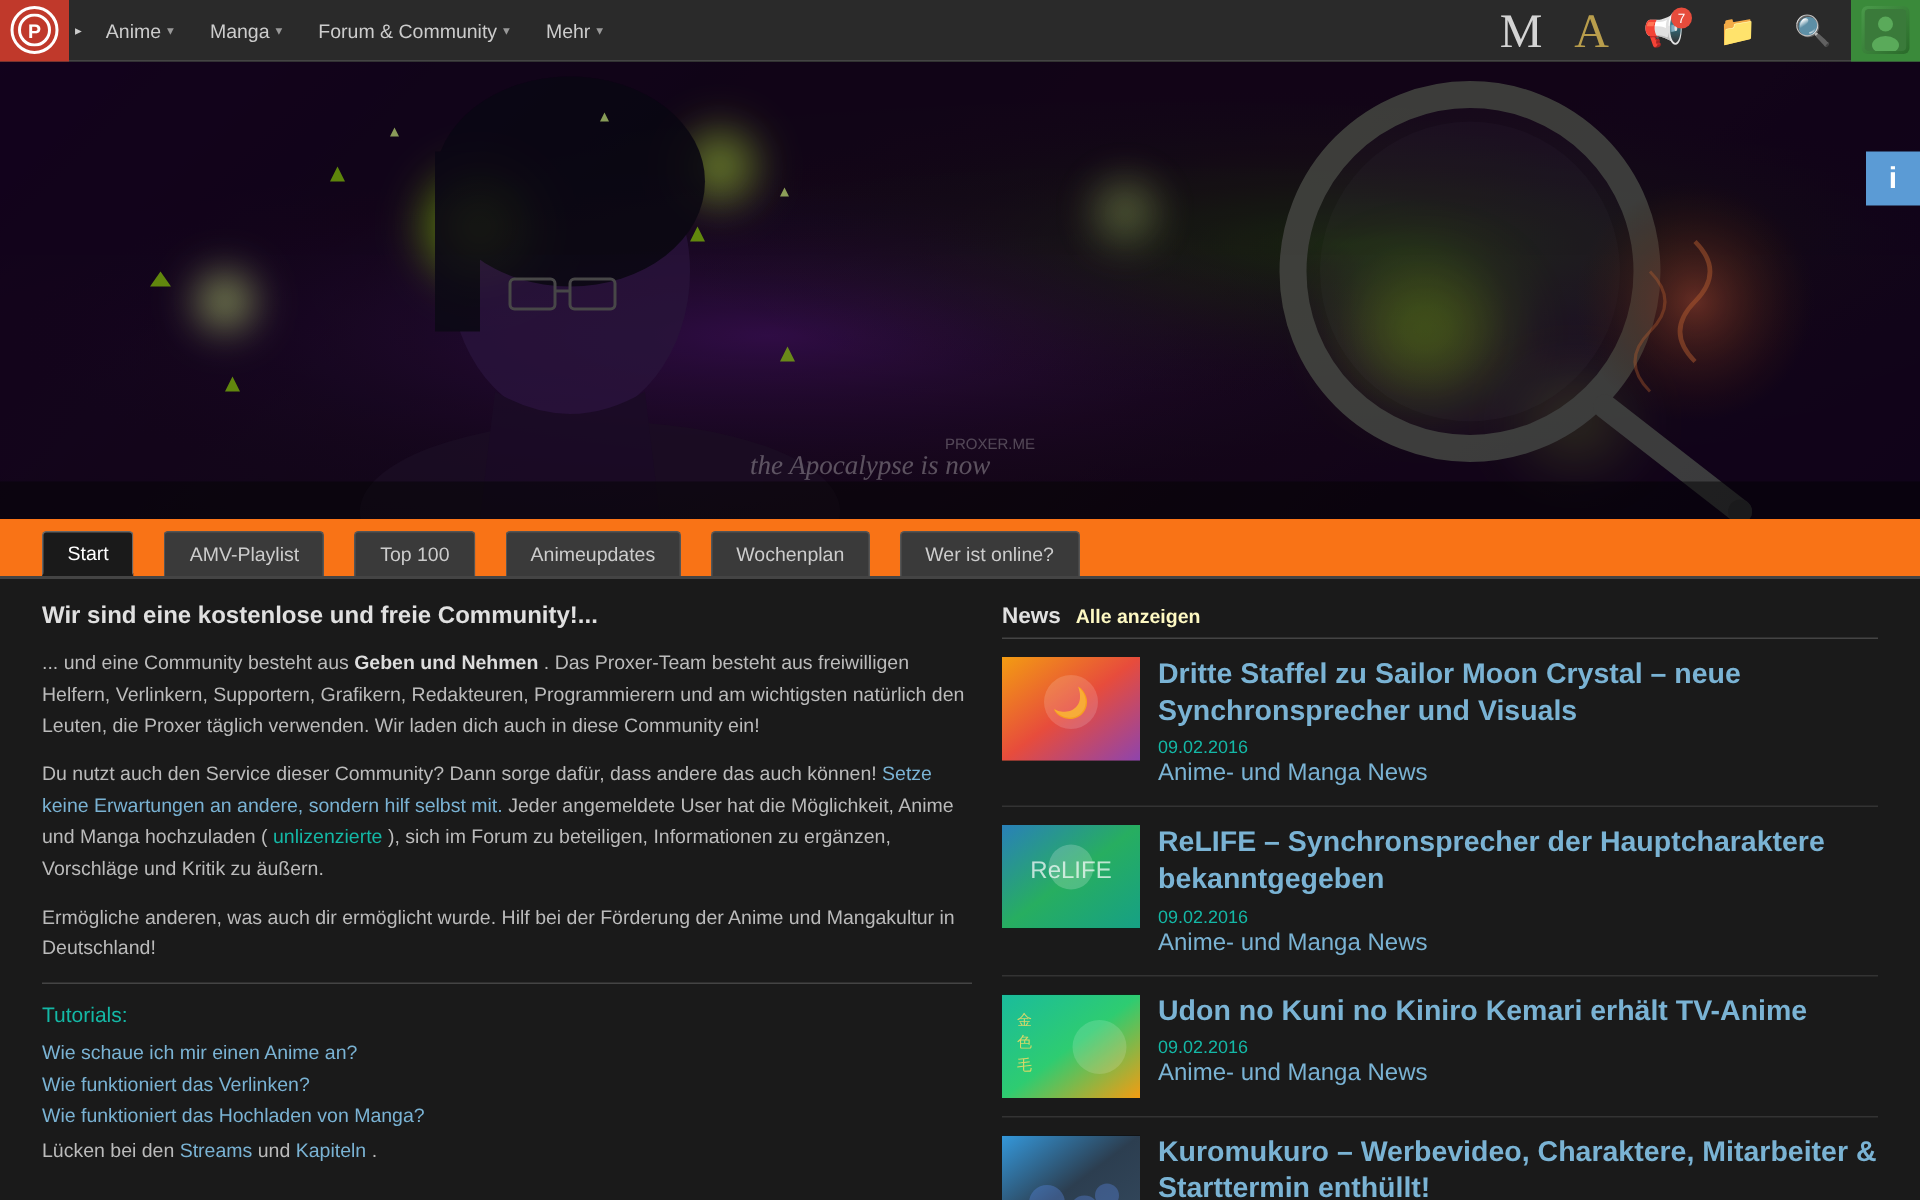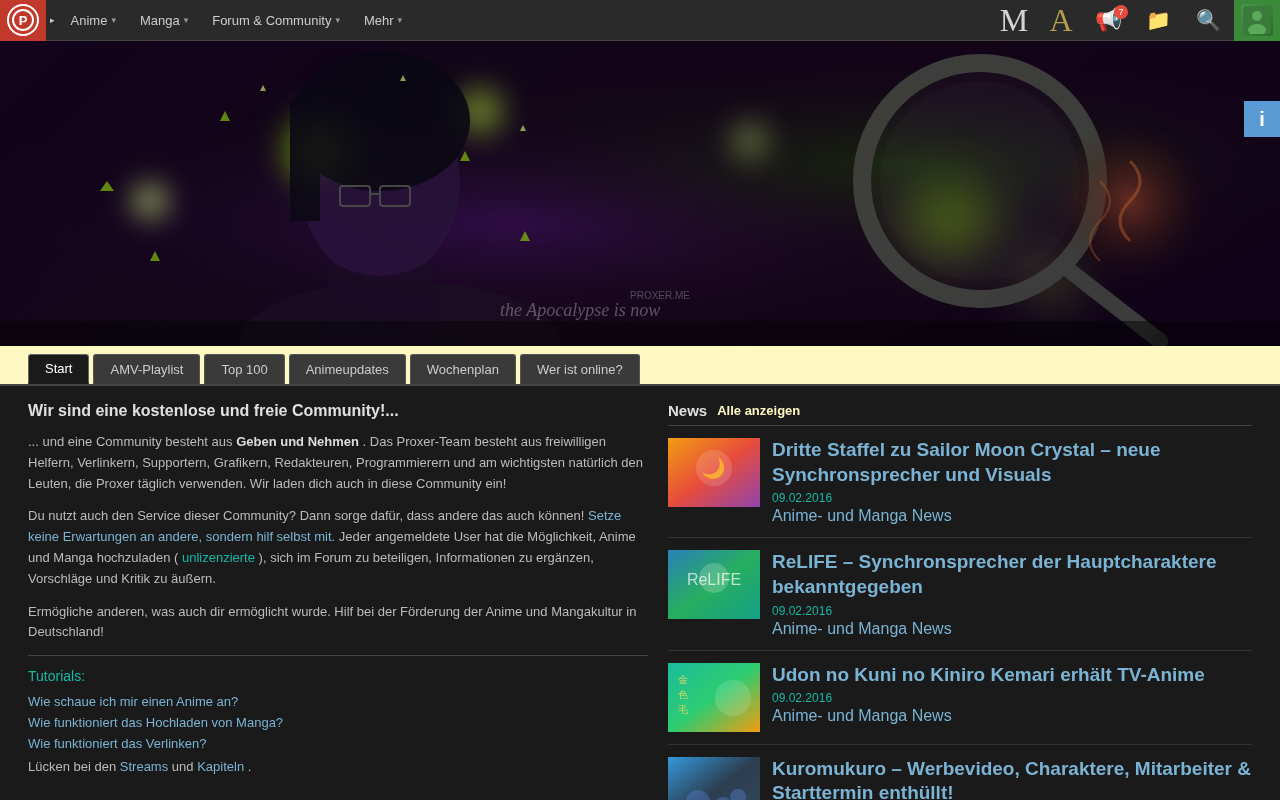--- a/index.html
+++ b/index.html
@@ -150,10 +150,10 @@
 
     
     #tabs-bar {
-      background: #fef9c3;
+      background: #f97316;
       padding: 8px 28px 0;
       display: flex;
-      gap: 4px;
+      gap: 20px;
       border-bottom: 2px solid #444;
     }
     .tab-btn {

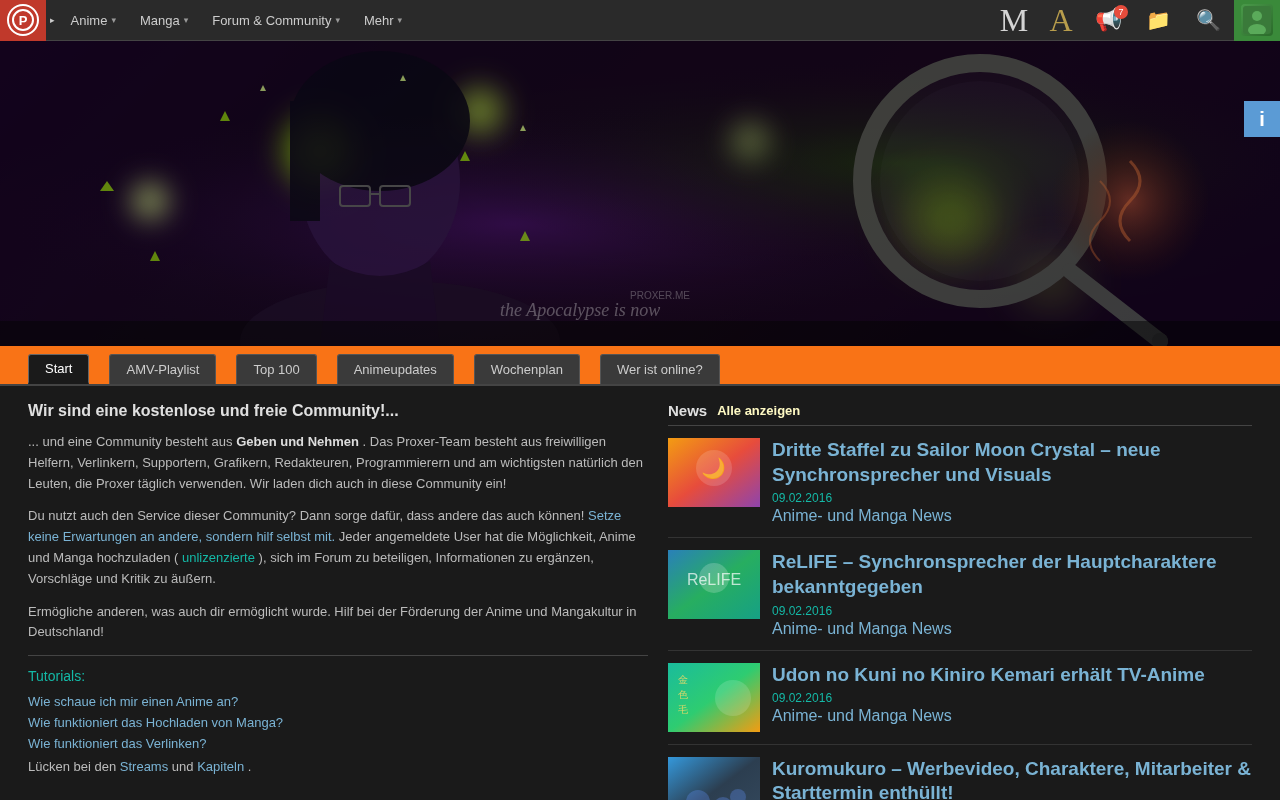--- a/index.html
+++ b/index.html
@@ -506,8 +506,8 @@
     <div class="tutorials-title">Tutorials:</div>
 
     <a href="#" class="tutorial-link">Wie schaue ich mir einen Anime an?</a>
+    <a href="#" class="tutorial-link">Wie funktioniert das Verlinken?</a>
     <a href="#" class="tutorial-link">Wie funktioniert das Hochladen von Manga?</a>
-    <a href="#" class="tutorial-link">Wie funktioniert das Verlinken?</a>
 
     <div class="footer-links">
       <span>Lücken bei den </span>

